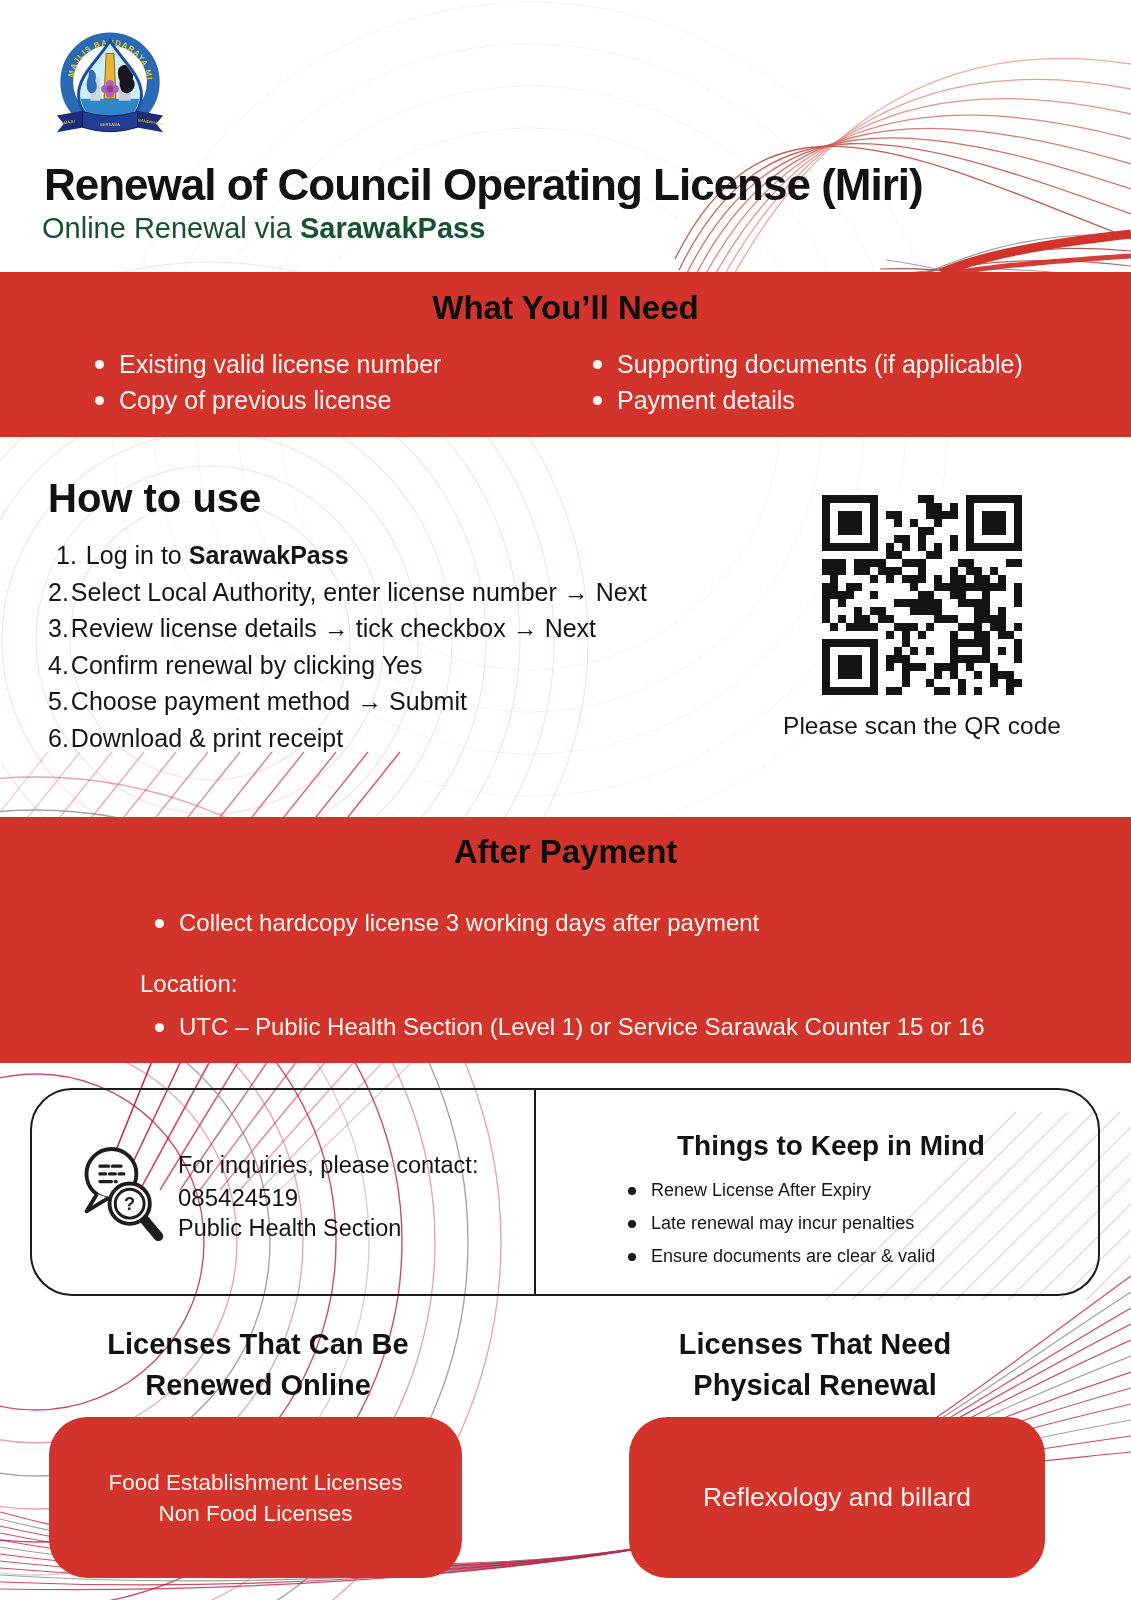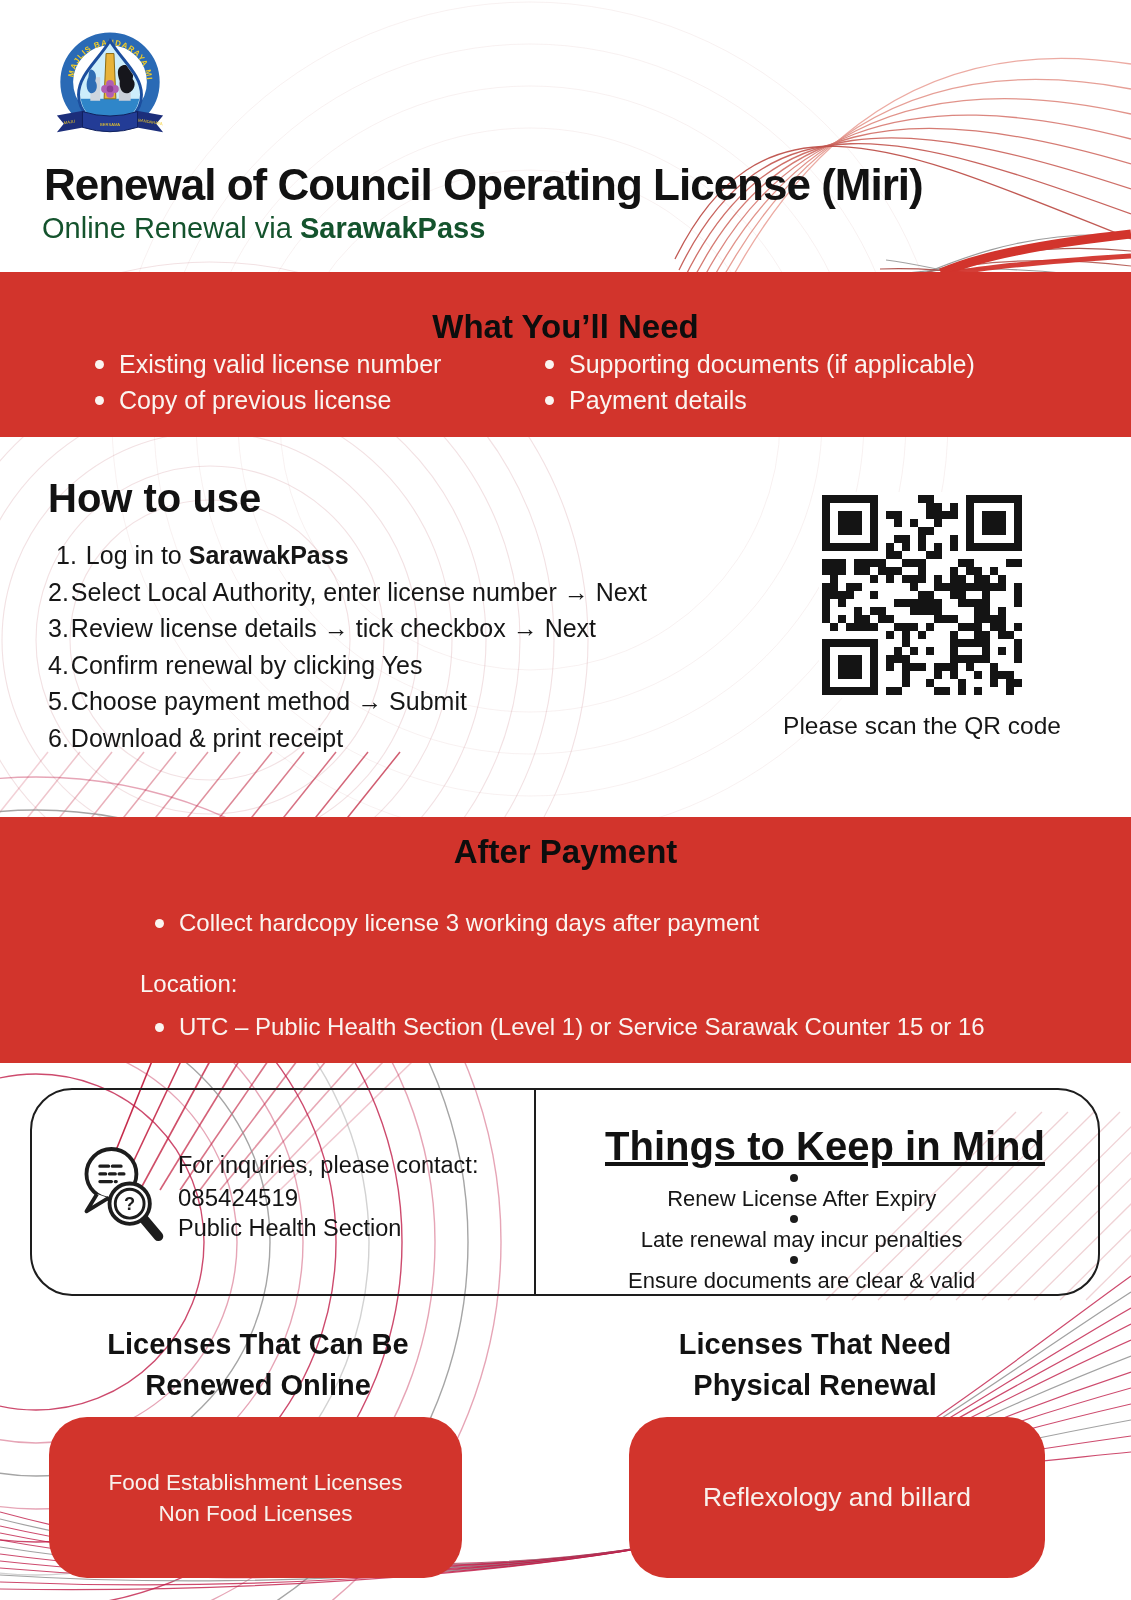--- a/index.html
+++ b/index.html
@@ -22,7 +22,7 @@
   .banner2{top:817px;height:246px;padding-left:24px;}
   .banner h2{position:absolute;left:0;right:0;margin:0;text-align:center;
              font-size:33px;font-weight:700;color:#0d0d0d;}
-  .banner1 h2{top:36px;}
+  .banner1 h2{top:17px;}
   .banner2 h2{top:16px;}
   .b1-cols{position:absolute;top:74px;left:95px;right:36px;display:flex;}
   .b1-col{display:flex;flex-direction:column;}

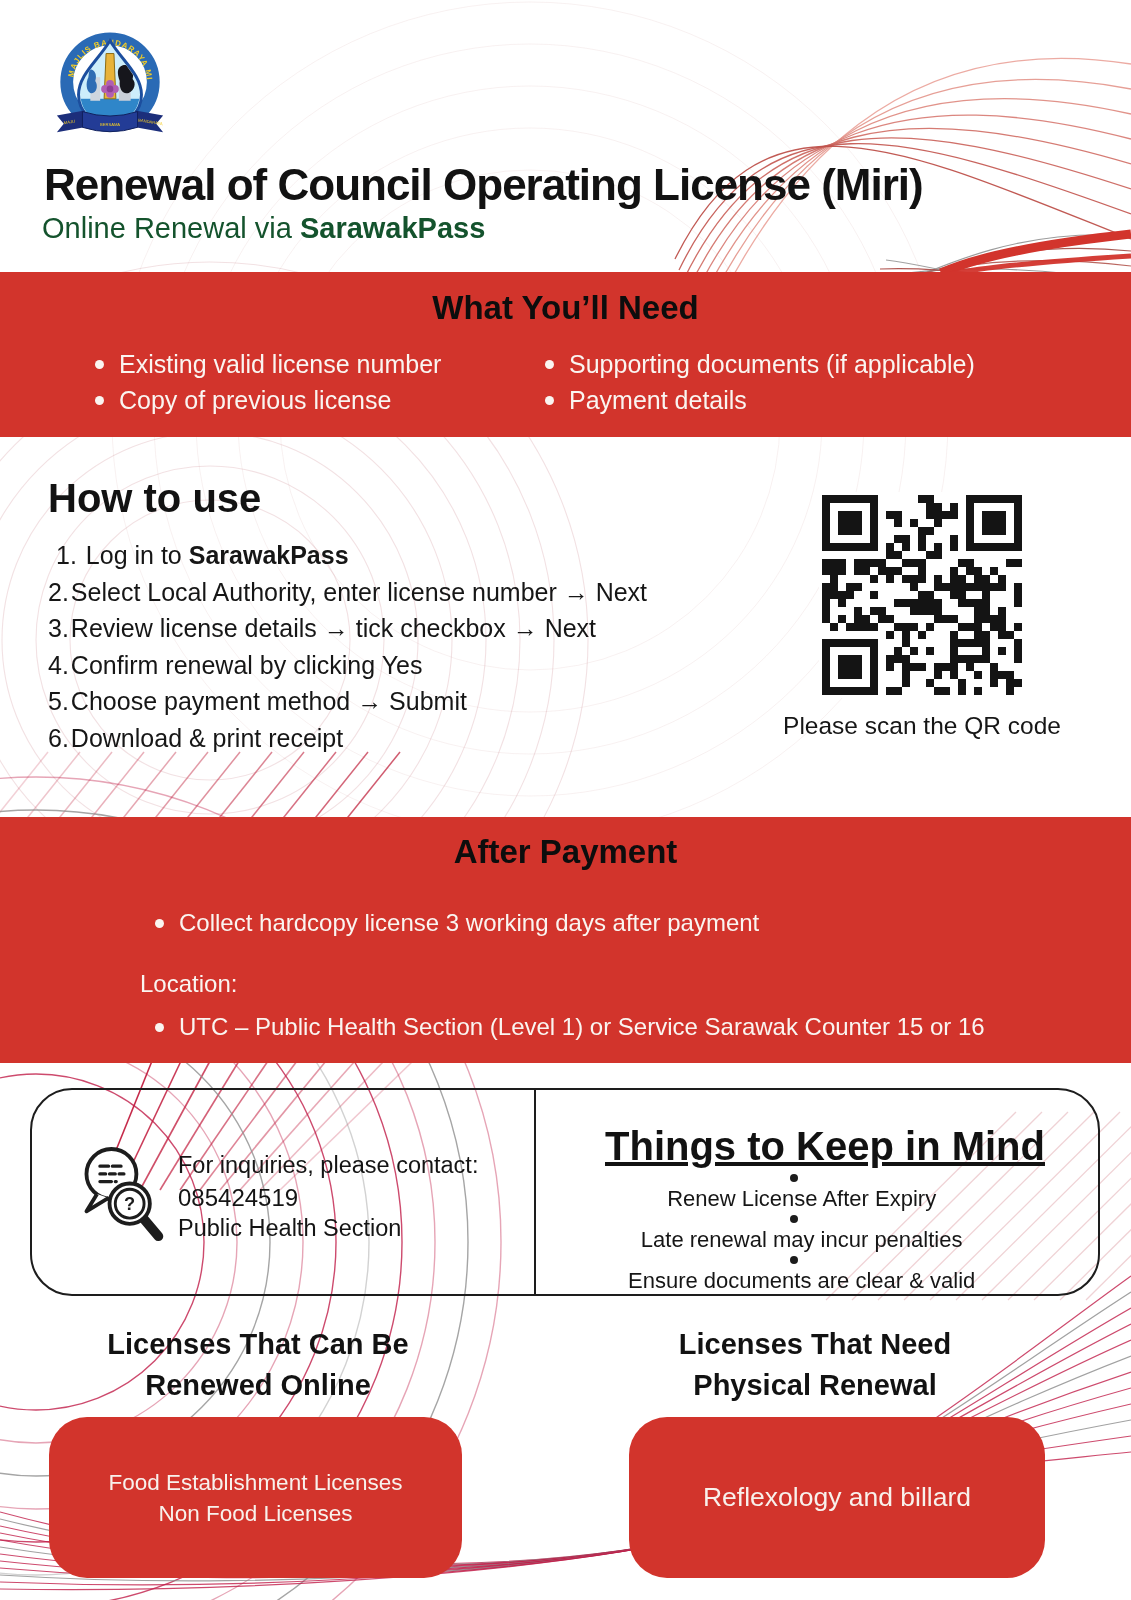--- a/index.html
+++ b/index.html
@@ -24,7 +24,7 @@
              font-size:33px;font-weight:700;color:#0d0d0d;}
   .banner1 h2{top:17px;}
   .banner2 h2{top:16px;}
-  .b1-cols{position:absolute;top:74px;left:95px;right:36px;display:flex;}
+  .b1-cols{position:absolute;top:74px;left:95px;right:36px;display:flex;gap:48px;}
   .b1-col{display:flex;flex-direction:column;}
   .b1-col.c1{width:450px;}
   .bullet{display:flex;align-items:center;line-height:36px;font-size:25px;color:#faf5f1;}

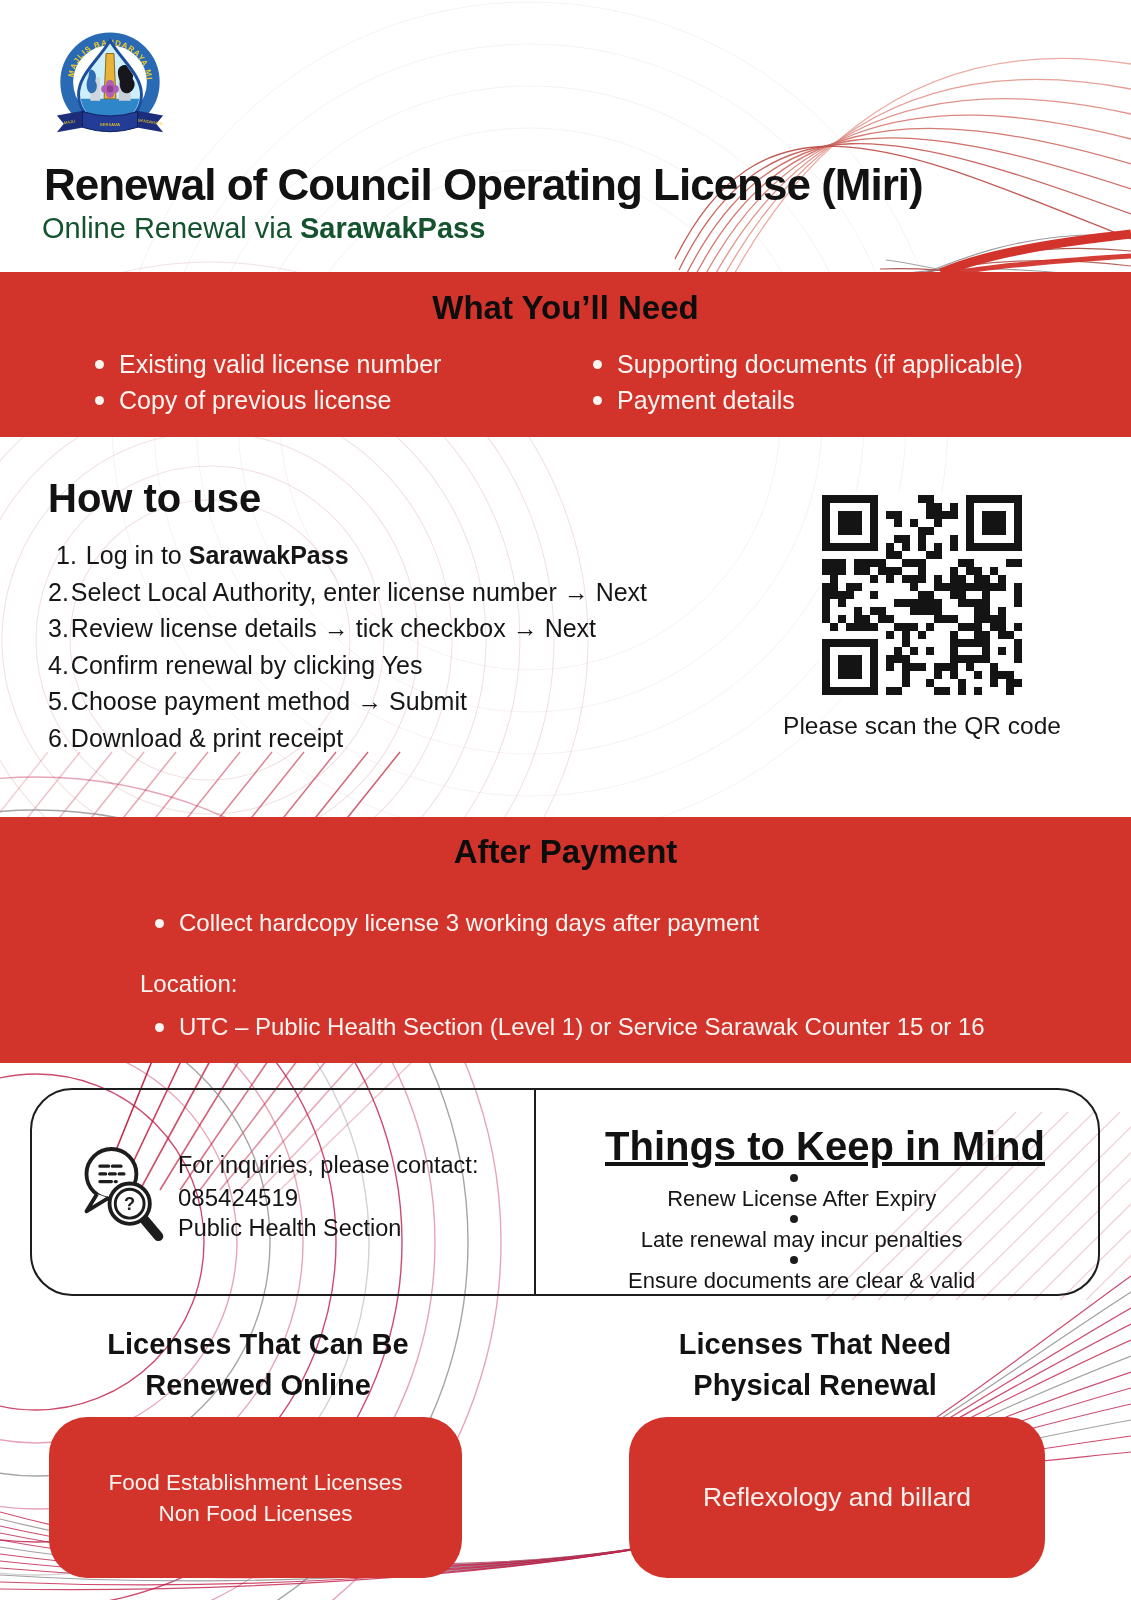--- a/index.html
+++ b/index.html
@@ -58,8 +58,8 @@
   .contact-icon{position:absolute;left:42px;top:50px;width:96px;height:112px;}
   .contact-text{position:absolute;left:146px;top:60px;font-size:23.5px;line-height:31.5px;color:#141414;}
   .contact-text .phone{font-weight:400;font-size:24px;}
-  .kim-h{position:absolute;left:502px;top:26px;width:566px;margin:8px;text-align:center;
-         font-size:40px;font-weight:700;color:#121212;text-decoration:underline;}
+  .kim-h{position:absolute;left:502px;top:26px;width:566px;margin:14px;text-align:center;
+         font-size:28px;font-weight:700;color:#121212;}
   .kim-list{position:absolute;left:596px;top:84px;}
   .kim-list .bullet{color:#161616;font-size:22px;line-height:33px;flex-direction:column;}
 

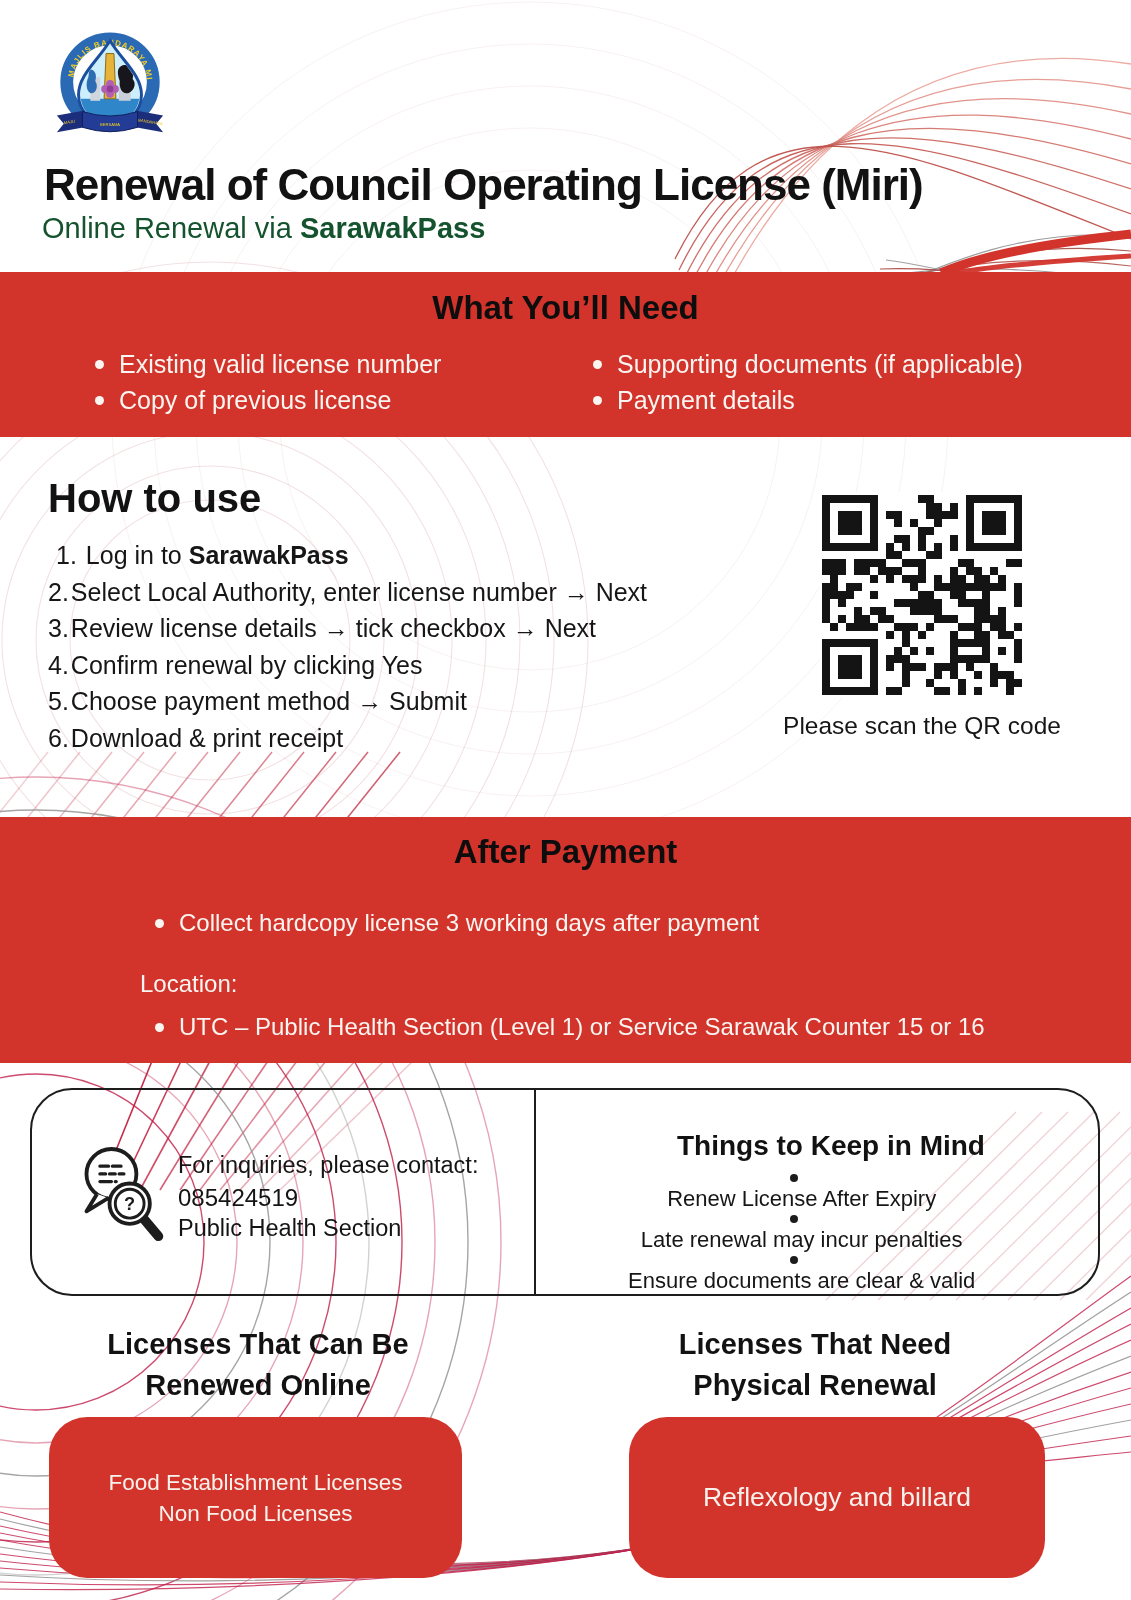--- a/index.html
+++ b/index.html
@@ -61,7 +61,7 @@
   .kim-h{position:absolute;left:502px;top:26px;width:566px;margin:14px;text-align:center;
          font-size:28px;font-weight:700;color:#121212;}
   .kim-list{position:absolute;left:596px;top:84px;}
-  .kim-list .bullet{color:#161616;font-size:22px;line-height:33px;flex-direction:column;}
+  .kim-list .bullet{color:#161616;font-size:18px;line-height:33px;}
 
   
   .col-h{width:400px;text-align:center;font-size:29px;font-weight:700;color:#121212;line-height:41px;margin:0;}

